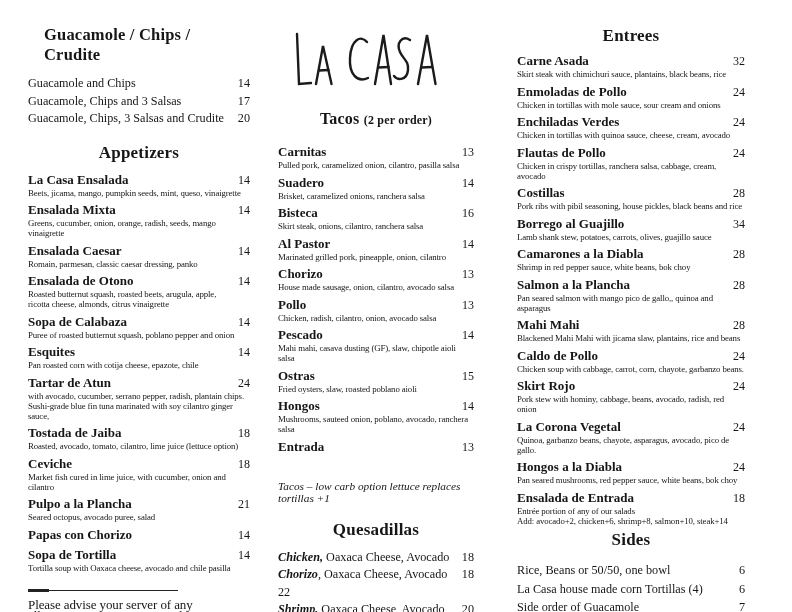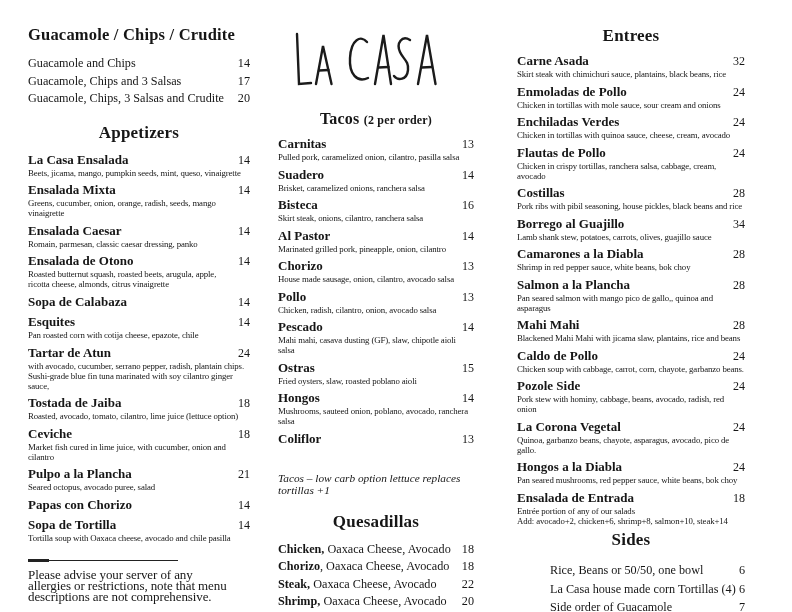--- a/index.html
+++ b/index.html
@@ -17,7 +17,7 @@
     font-size:17px; font-weight:bold; text-align:center;
     margin:0 0 9px 0; letter-spacing:.2px;
   }
-  .guac-title { text-align:left; margin:25px 0 10px 0; font-size:16.5px; }
+  .guac-title { text-align:left; margin:25px 0 10px 16px; font-size:16.5px; }
   .apps-title { margin-top:15px; }
   .entrees-title { margin-top:26px; margin-bottom:7px; }
   .sides-title { margin-bottom:11px; }

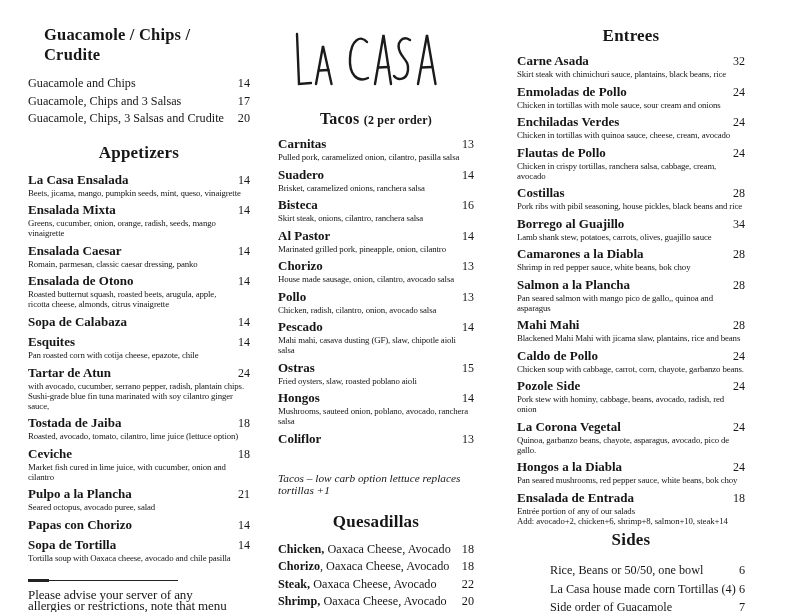--- a/index.html
+++ b/index.html
@@ -21,7 +21,7 @@
   .apps-title { margin-top:15px; }
   .entrees-title { margin-top:26px; margin-bottom:7px; }
   .sides-title { margin-bottom:11px; }
-  .tacos-title { margin-top:14px; margin-bottom:8px; font-size:16px; }
+  .tacos-title { margin-top:14px; margin-bottom:16px; font-size:16px; }
   .tacos-title .sub { font-size:12px; }
 
   

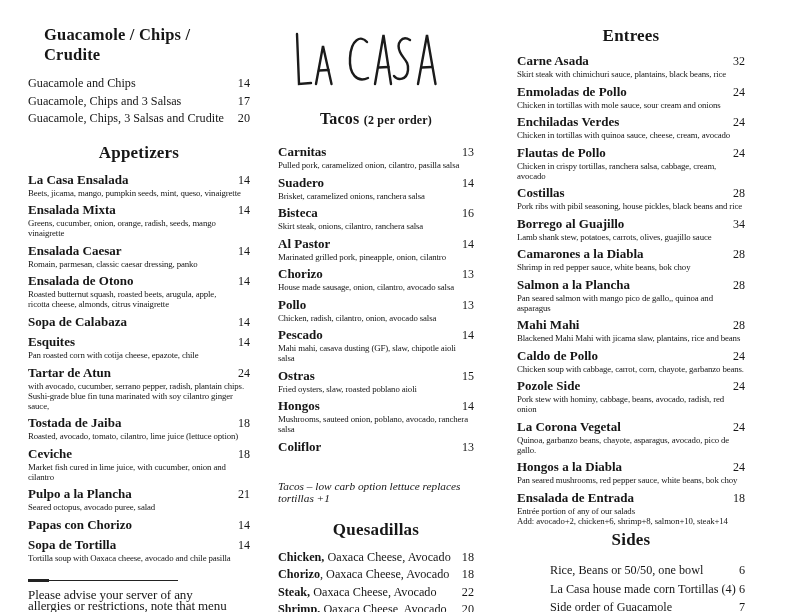--- a/index.html
+++ b/index.html
@@ -120,6 +120,7 @@
             <span class="iname">Sopa de Calabaza</span>
             <span class="iprice">14</span>
           </div>
+          <div class="idesc">Puree of roasted butternut squash, poblano pepper and onion</div>
 
         </div>
 

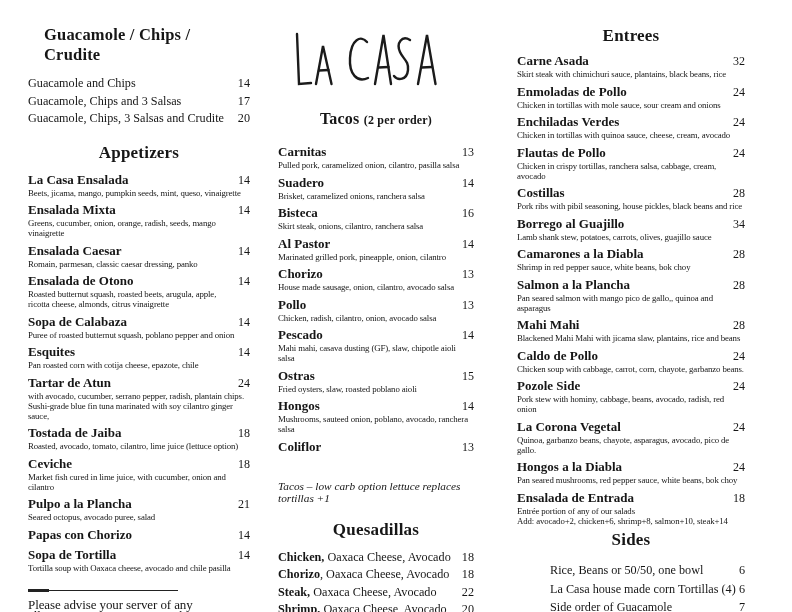--- a/index.html
+++ b/index.html
@@ -424,7 +424,7 @@
 
         <div class="item">
           <div class="row">
-            <span class="iname">Pozole Side</span>
+            <span class="iname">Skirt Rojo</span>
             <span class="iprice">24</span>
           </div>
           <div class="idesc">Pork stew with hominy, cabbage, beans, avocado, radish, red onion</div>

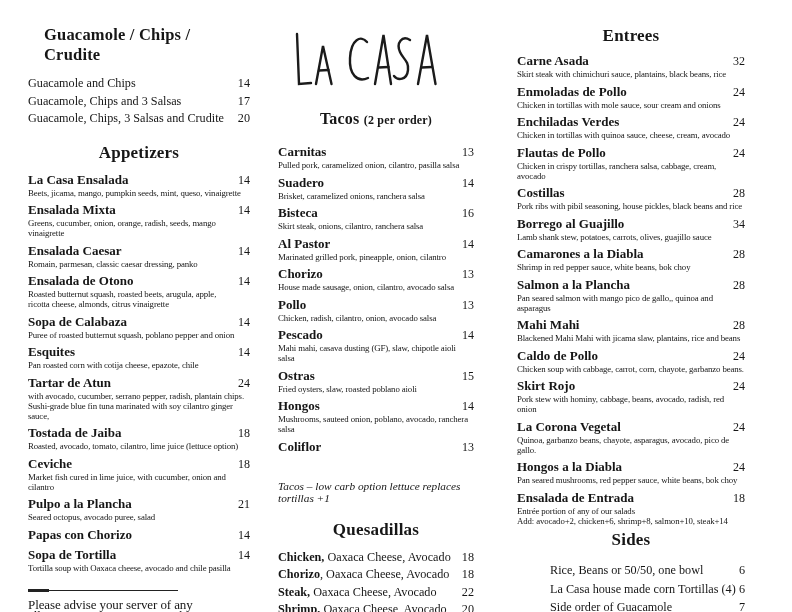--- a/index.html
+++ b/index.html
@@ -287,7 +287,7 @@
 
         <div class="item">
           <div class="row">
-            <span class="iname">Coliflor</span>
+            <span class="iname">Entrada</span>
             <span class="iprice">13</span>
           </div>
         </div>

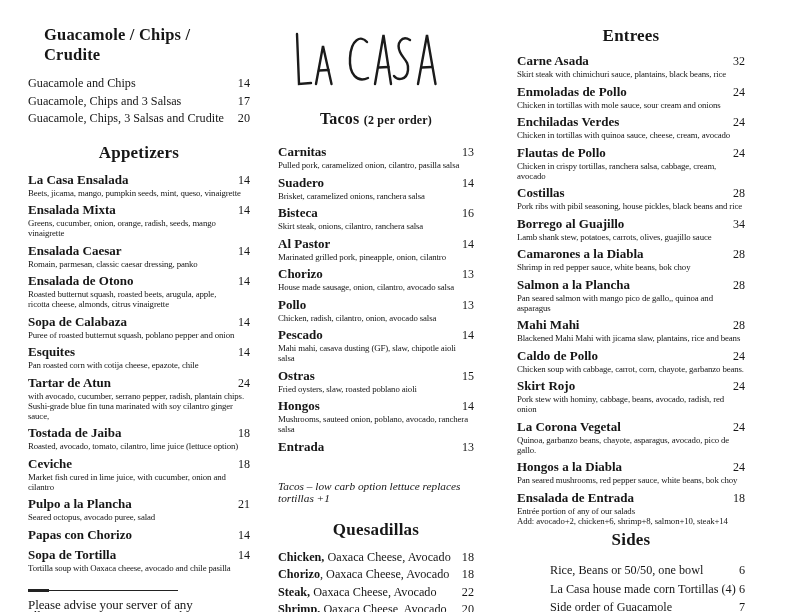--- a/index.html
+++ b/index.html
@@ -27,7 +27,7 @@
   
   .srow { display:flex; justify-content:space-between; align-items:center;
           font-size:12.2px; line-height:17.5px; }
-  .srow .b { font-weight:bold; }
+  .srow .b { font-weight:bold;font-style:italic; }
   .sides-list .srow { line-height:18.5px;margin-left:33px; }
 
   

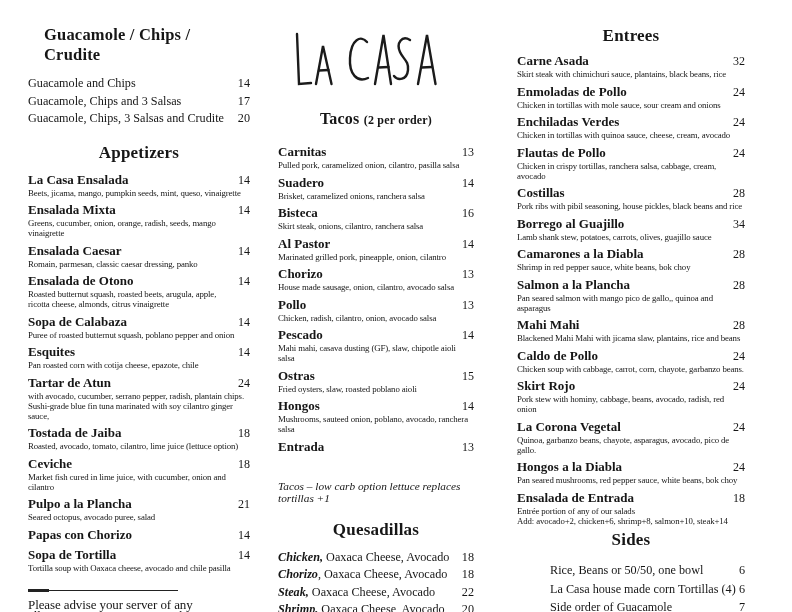--- a/index.html
+++ b/index.html
@@ -28,7 +28,7 @@
   .srow { display:flex; justify-content:space-between; align-items:center;
           font-size:12.2px; line-height:17.5px; }
   .srow .b { font-weight:bold;font-style:italic; }
-  .sides-list .srow { line-height:18.5px;margin-left:33px; }
+  .sides-list .srow { line-height:18.5px; }
 
   
   .item { margin-bottom:4.5px; }

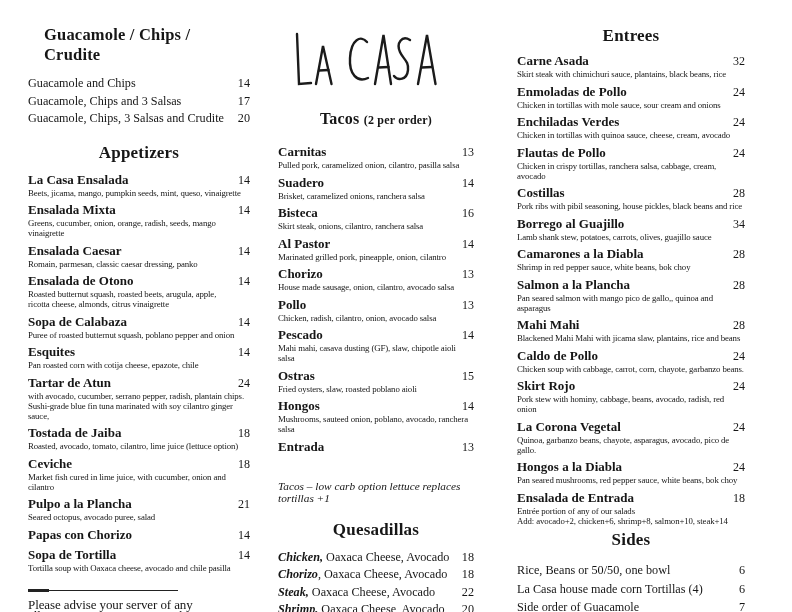--- a/index.html
+++ b/index.html
@@ -310,7 +310,6 @@
         </div>
 
         <div class="srow">
-          <span><span class="b">Steak,</span><span> Oaxaca Cheese, Avocado</span></span>
           <span>22</span>
         </div>
 

